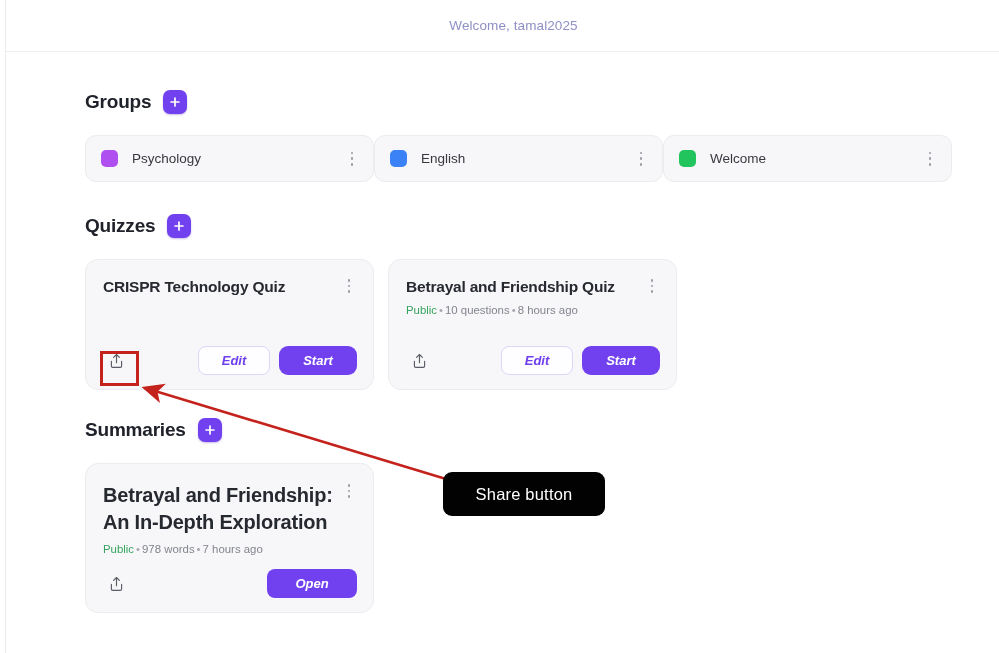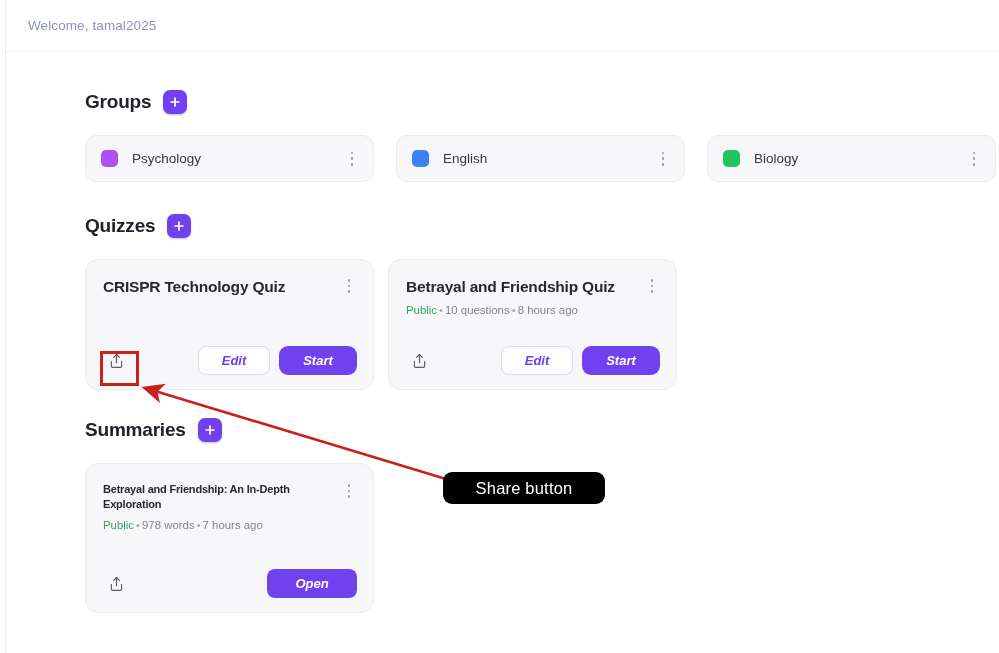--- a/index.html
+++ b/index.html
@@ -27,7 +27,7 @@
     width: 993px; height: 52px;
     background: #ffffff;
     border-bottom: 1px solid #edeef0;
-    display: flex; align-items: center;
+    display: flex; align-items: center; justify-content: center;
   }
   .welcome {
     margin-left: 22px;

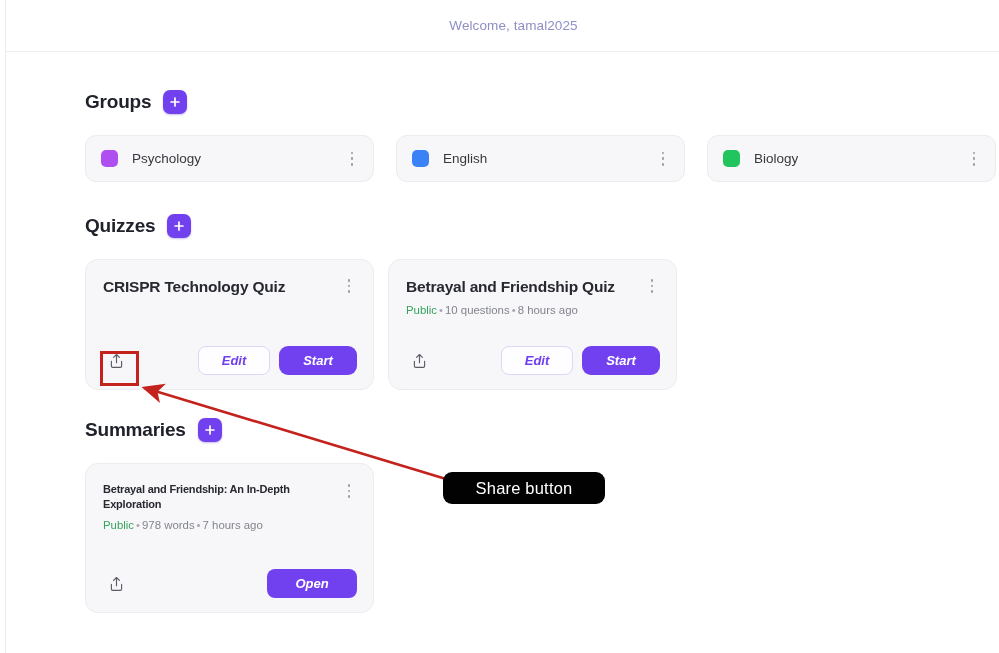--- a/index.html
+++ b/index.html
@@ -62,7 +62,7 @@
   .add-btn svg { display:block; }
 
   
-  .group-row { display: flex; gap: 22px; margin-bottom: 32px; }
+  .group-row { display: flex; margin-bottom: 32px; }
   .group-card {
     width: 289px; height: 47px;
     background: #f7f7f9;

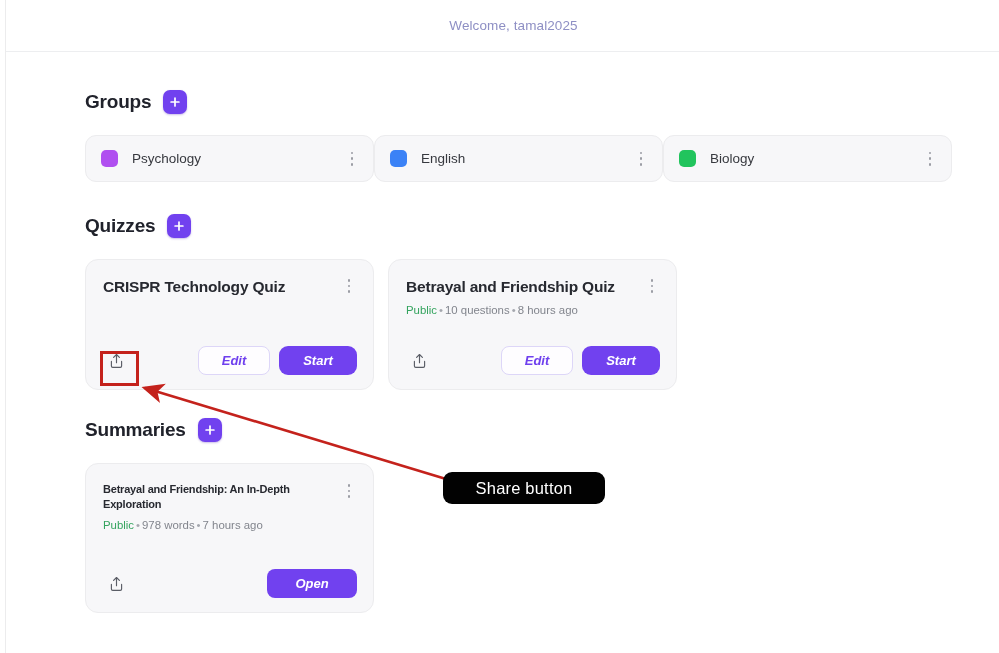--- a/index.html
+++ b/index.html
@@ -205,7 +205,7 @@
 
         <div class="group-card">
           <div class="swatch" style="background:#21c45d"></div>
-          <div class="group-name">Biology</div>
+          <div class="group-name">Welcome</div>
           <div class="kebab">
               <i></i>
               <i></i>

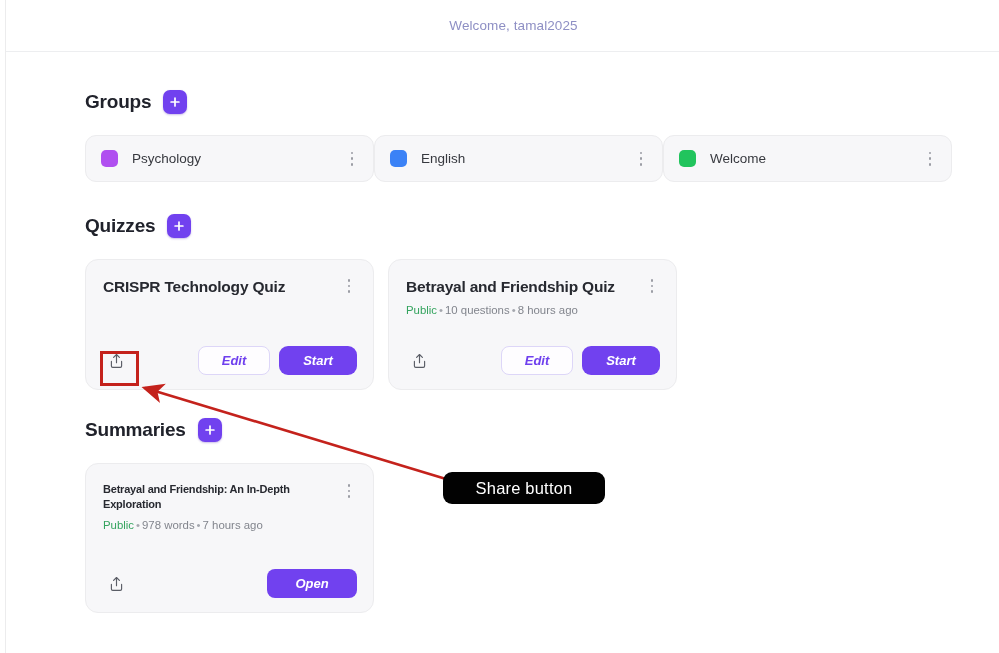--- a/index.html
+++ b/index.html
@@ -136,7 +136,7 @@
     padding: 18px 16px 0 17px;
     position: relative;
   }
-  .summary-card .card-title { font-size: 11px; line-height: 1.36; }
+  .summary-card .card-title { font-size: 20px; line-height: 1.36; }
 
   
   .overlay { position: absolute; left:0; top:0; width:999px; height:653px; pointer-events:none; }

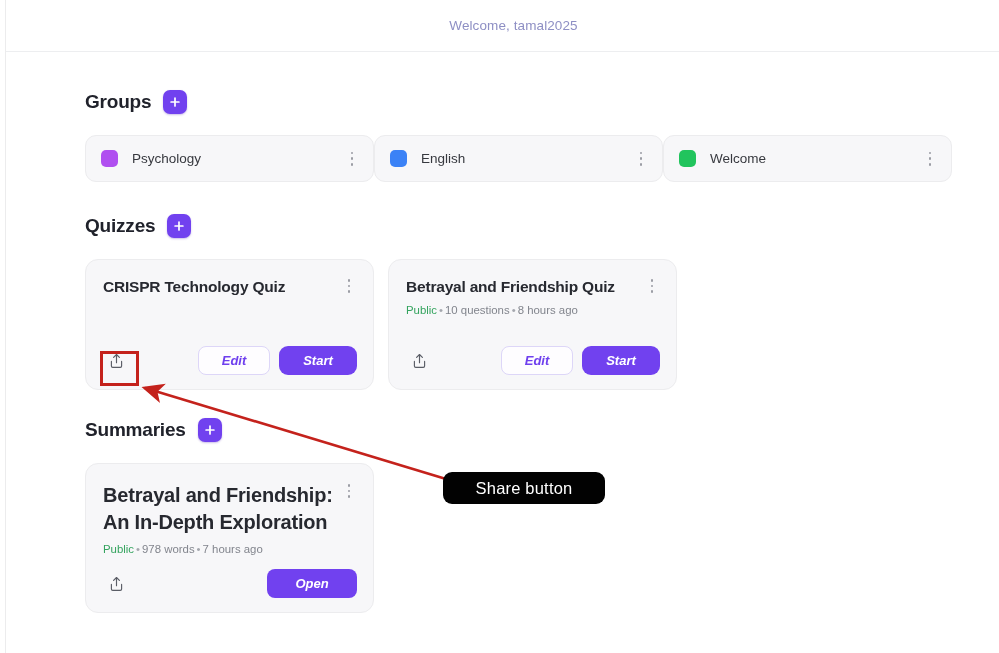--- a/index.html
+++ b/index.html
@@ -149,7 +149,7 @@
   .tooltip {
     position: absolute;
     left: 443px; top: 472px;
-    width: 162px; height: 32px;
+    width: 162px; height: 44px;
     background: #020202;
     border-radius: 9px;
     display: flex; align-items: center; justify-content: center;

